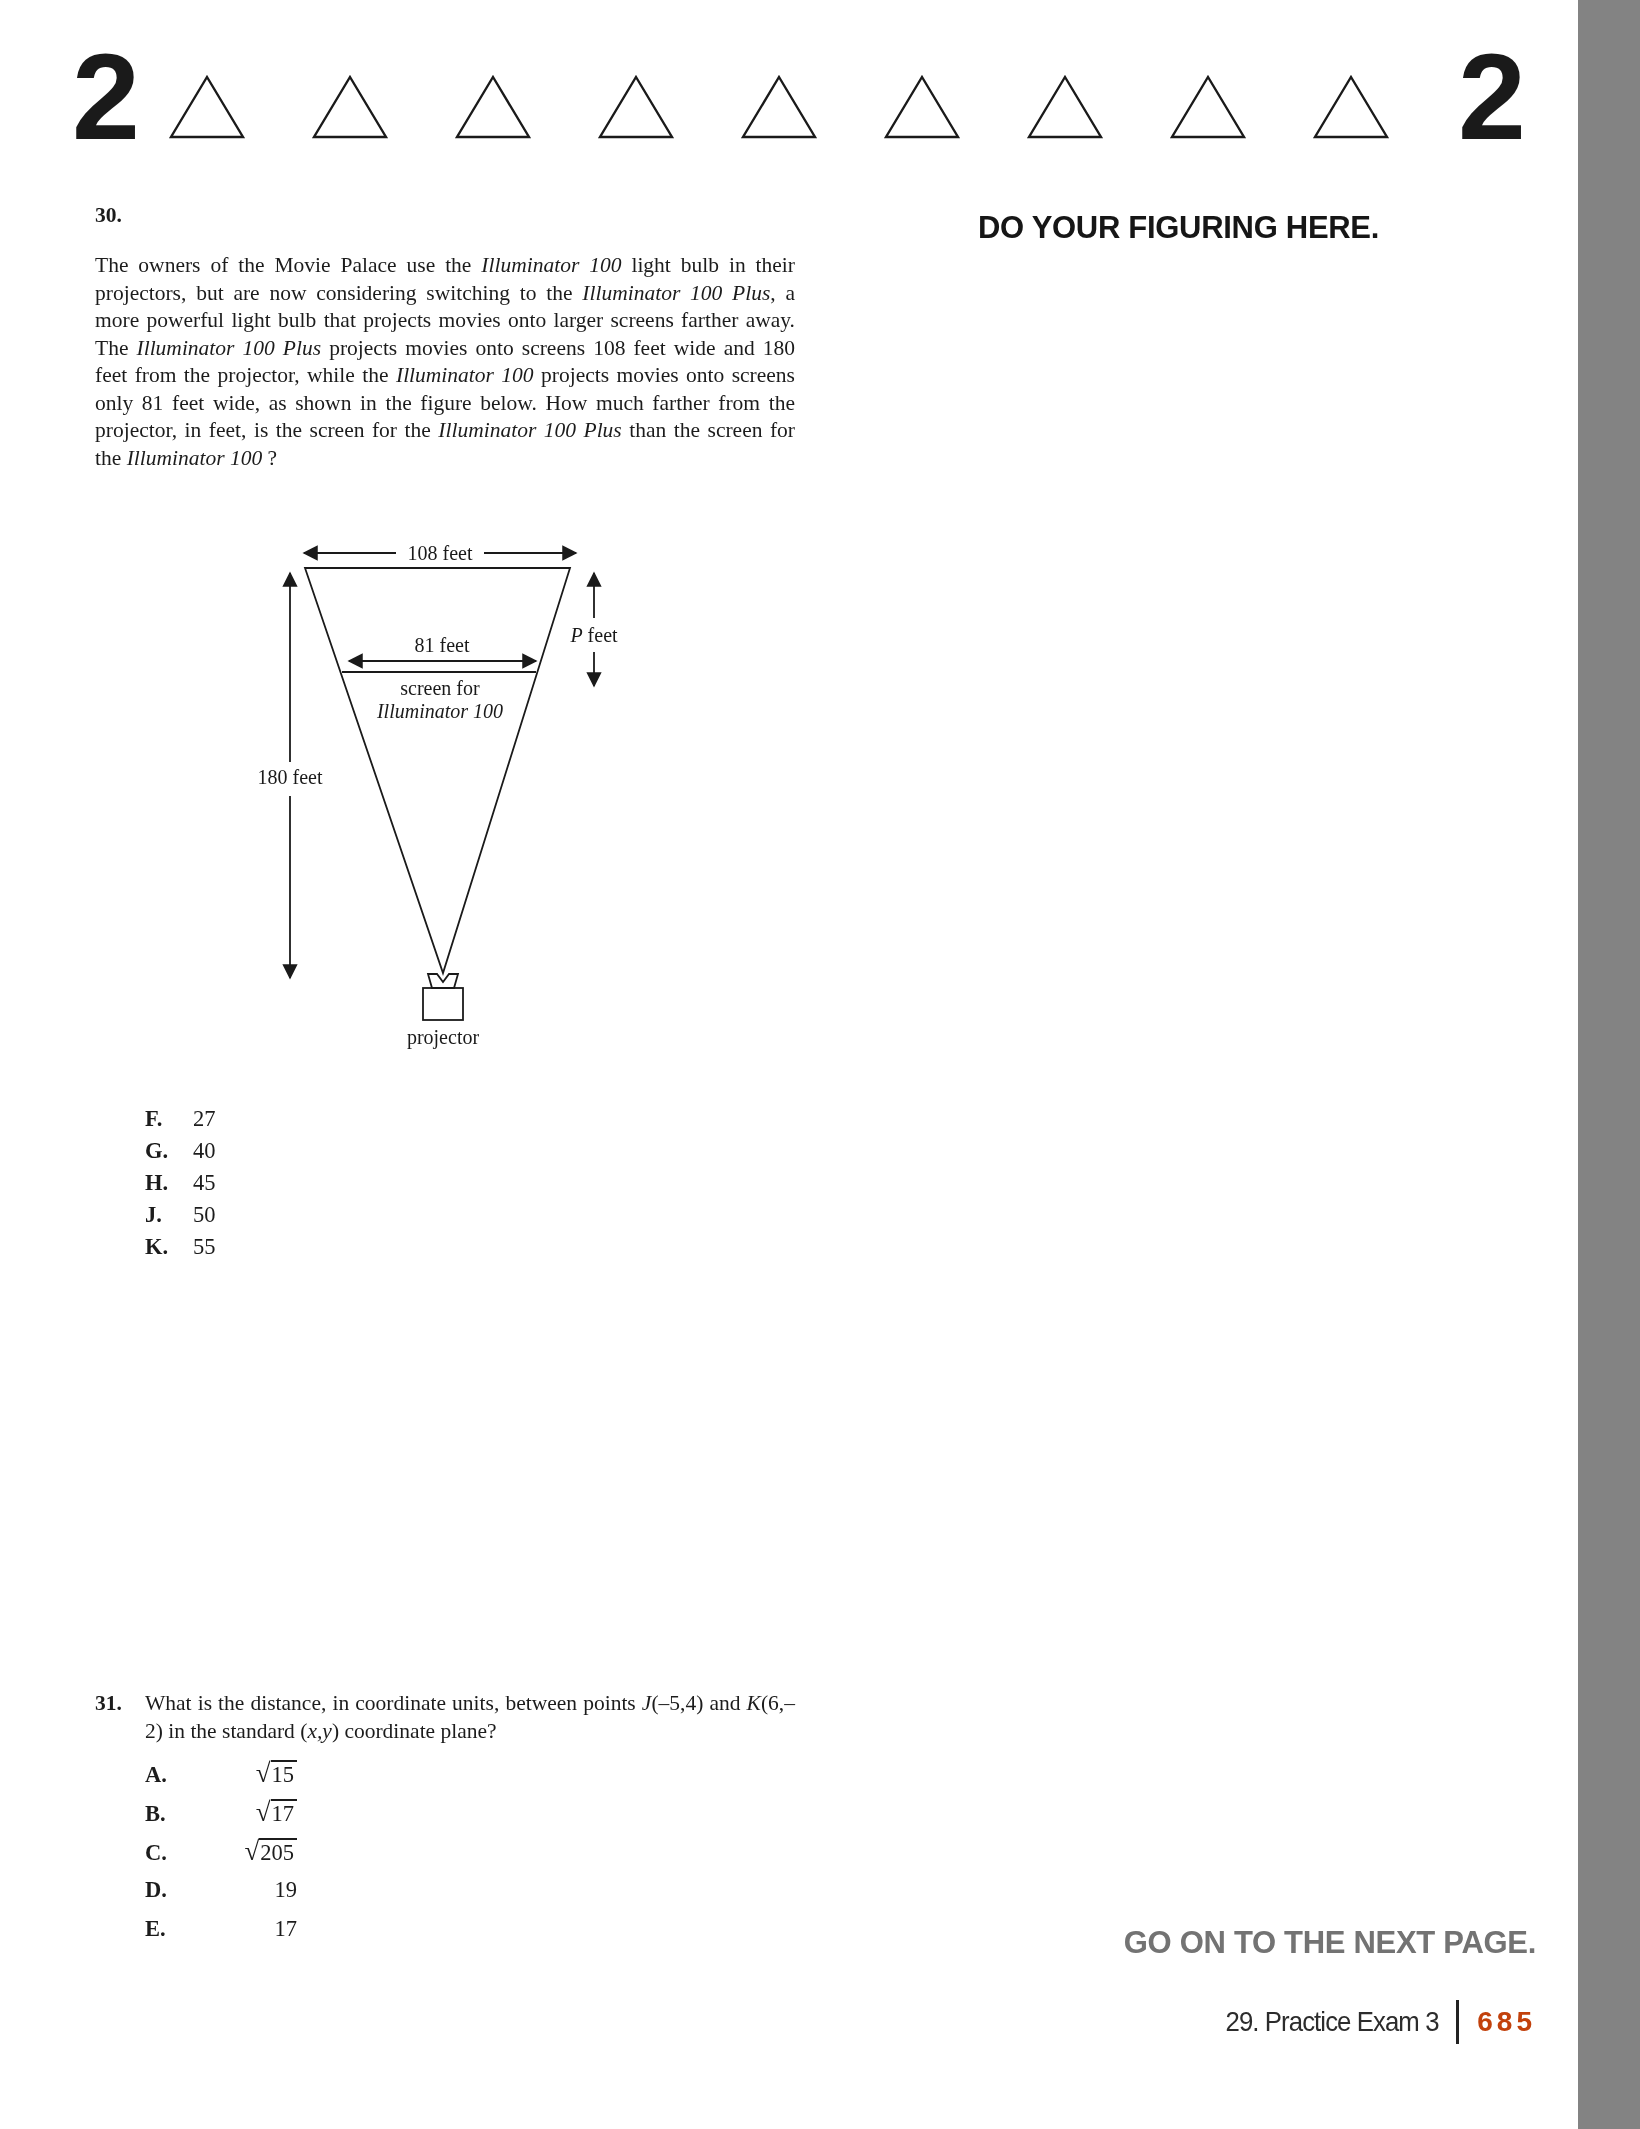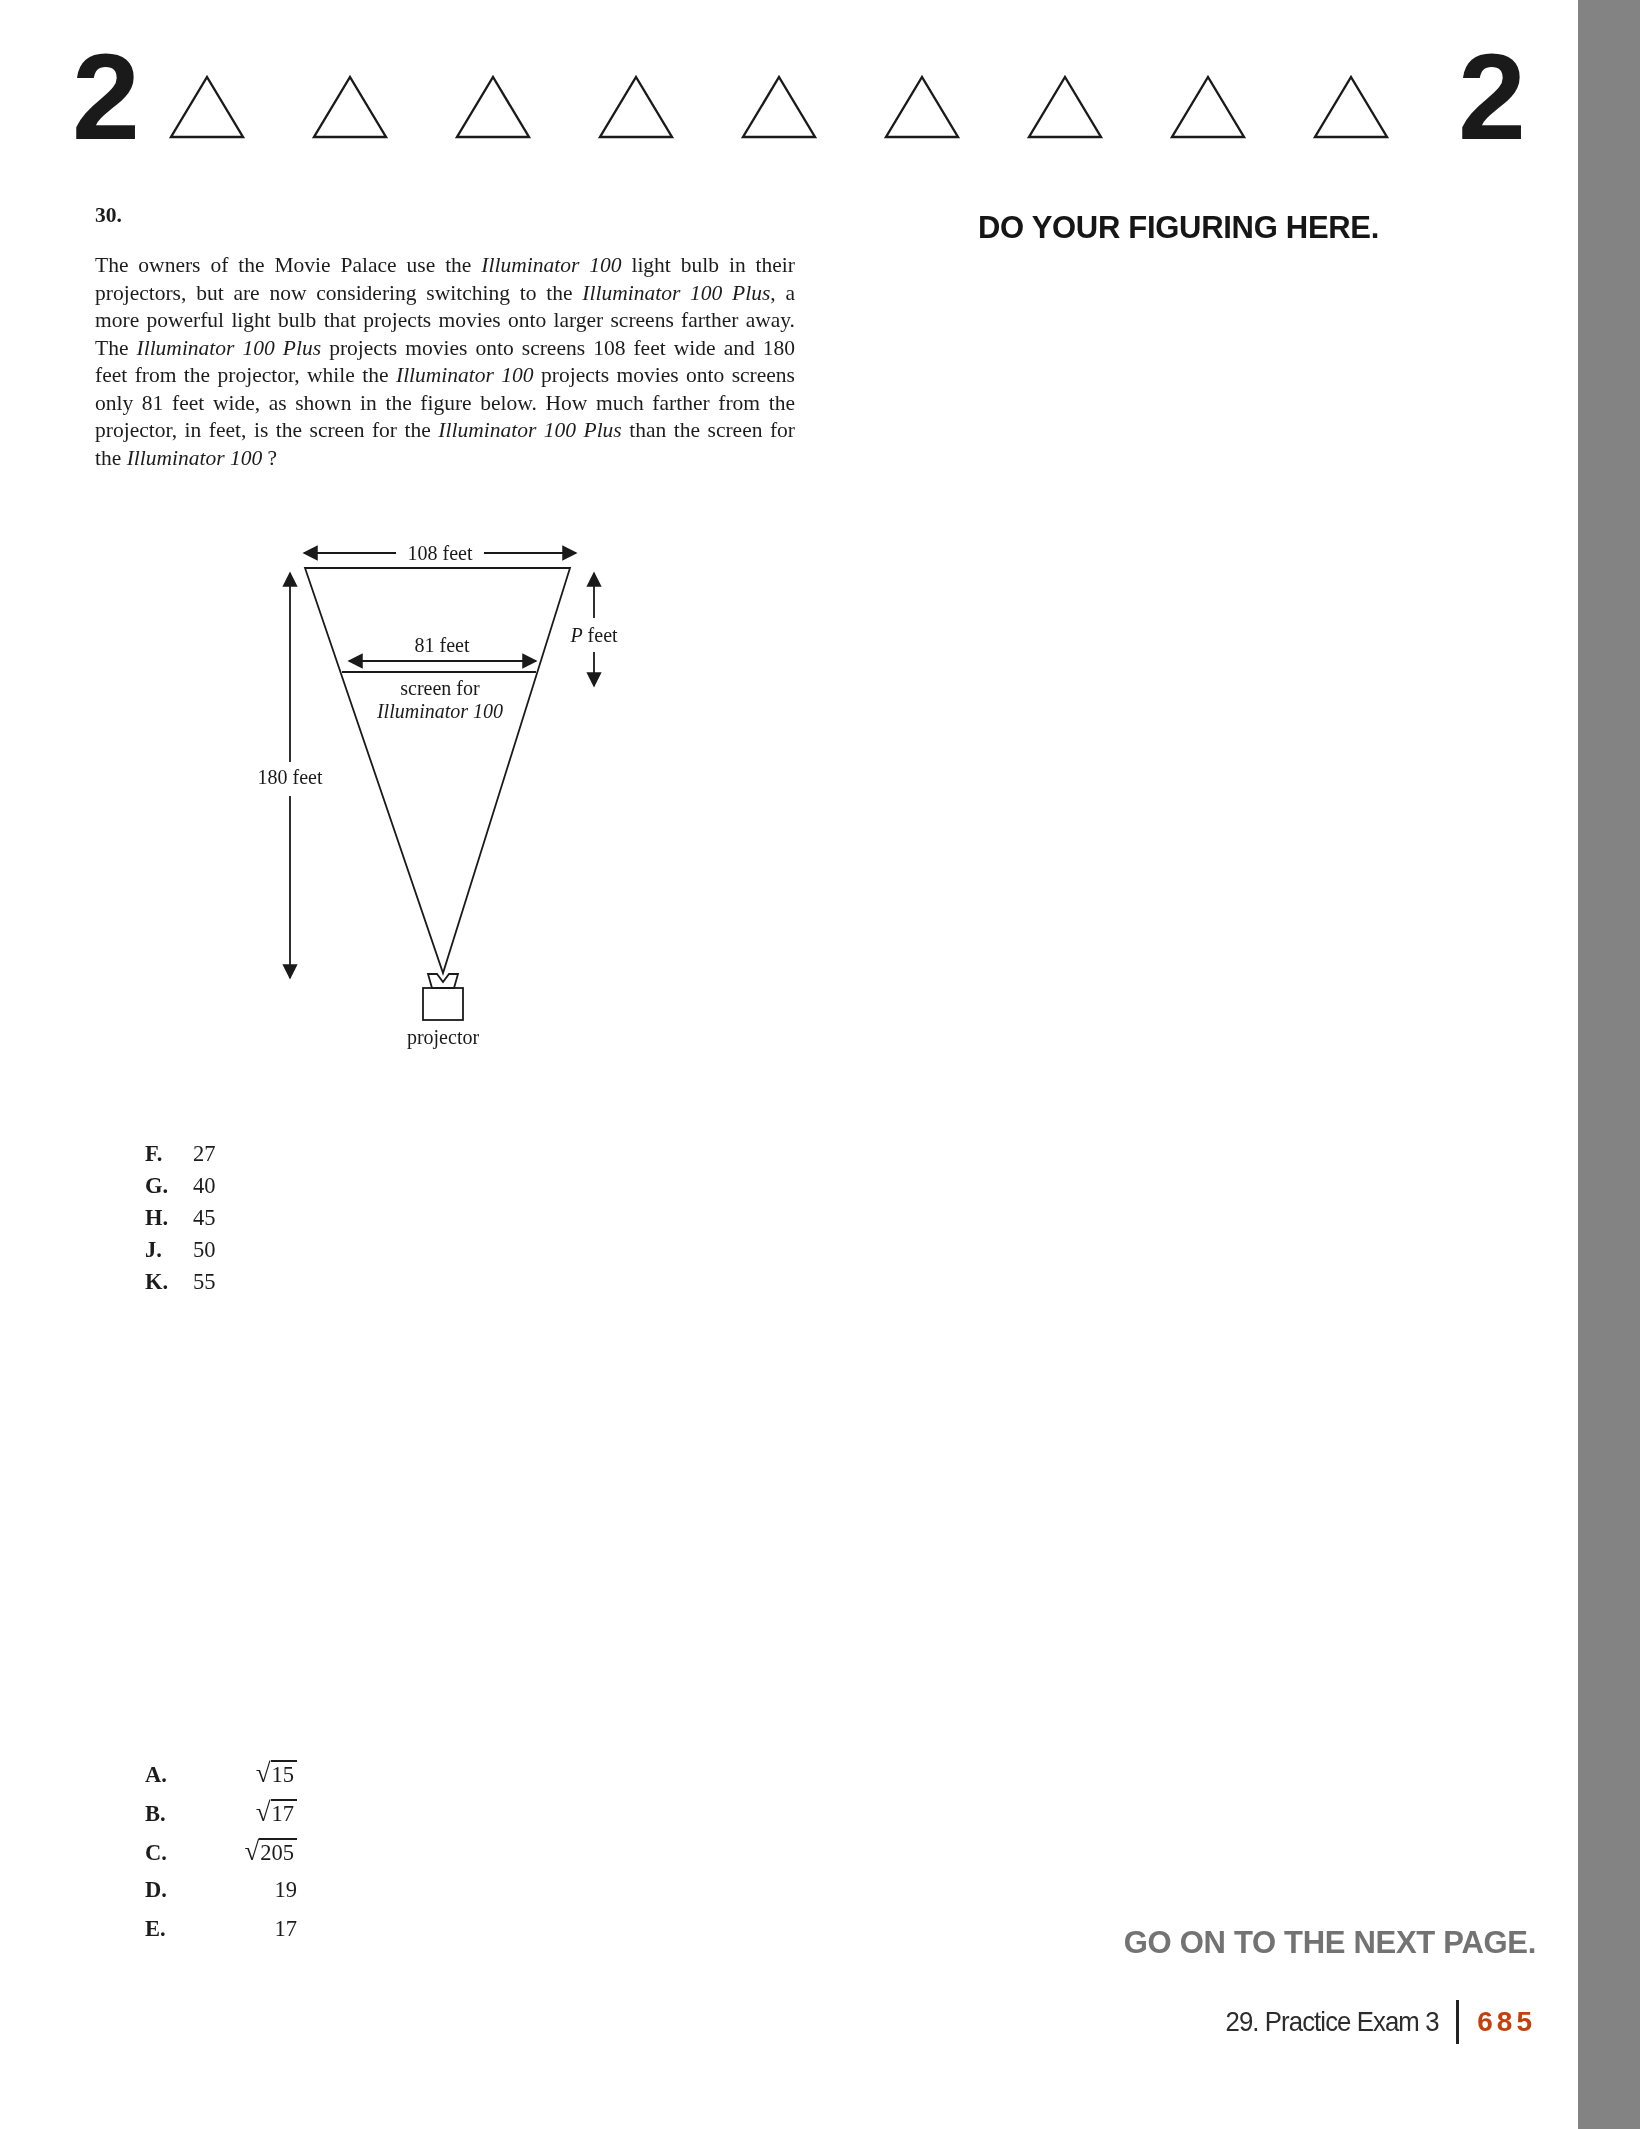--- a/index.html
+++ b/index.html
@@ -67,7 +67,7 @@
   .choices-30 .choice-row { height:32px; }
   .choices-31 .choice-row { height:39px; }
   .choice-letter { font-weight:bold; width:48px; flex:0 0 48px; }
-  .choice-value-30 { width:60px; text-align:left;margin-top:35px; }
+  .choice-value-30 { width:60px; text-align:left; }
   .choice-value-31 { width:104px; text-align:right; }
   .sqrt-wrap { white-space:nowrap; }
   .radical { font-size:27px; line-height:1; }

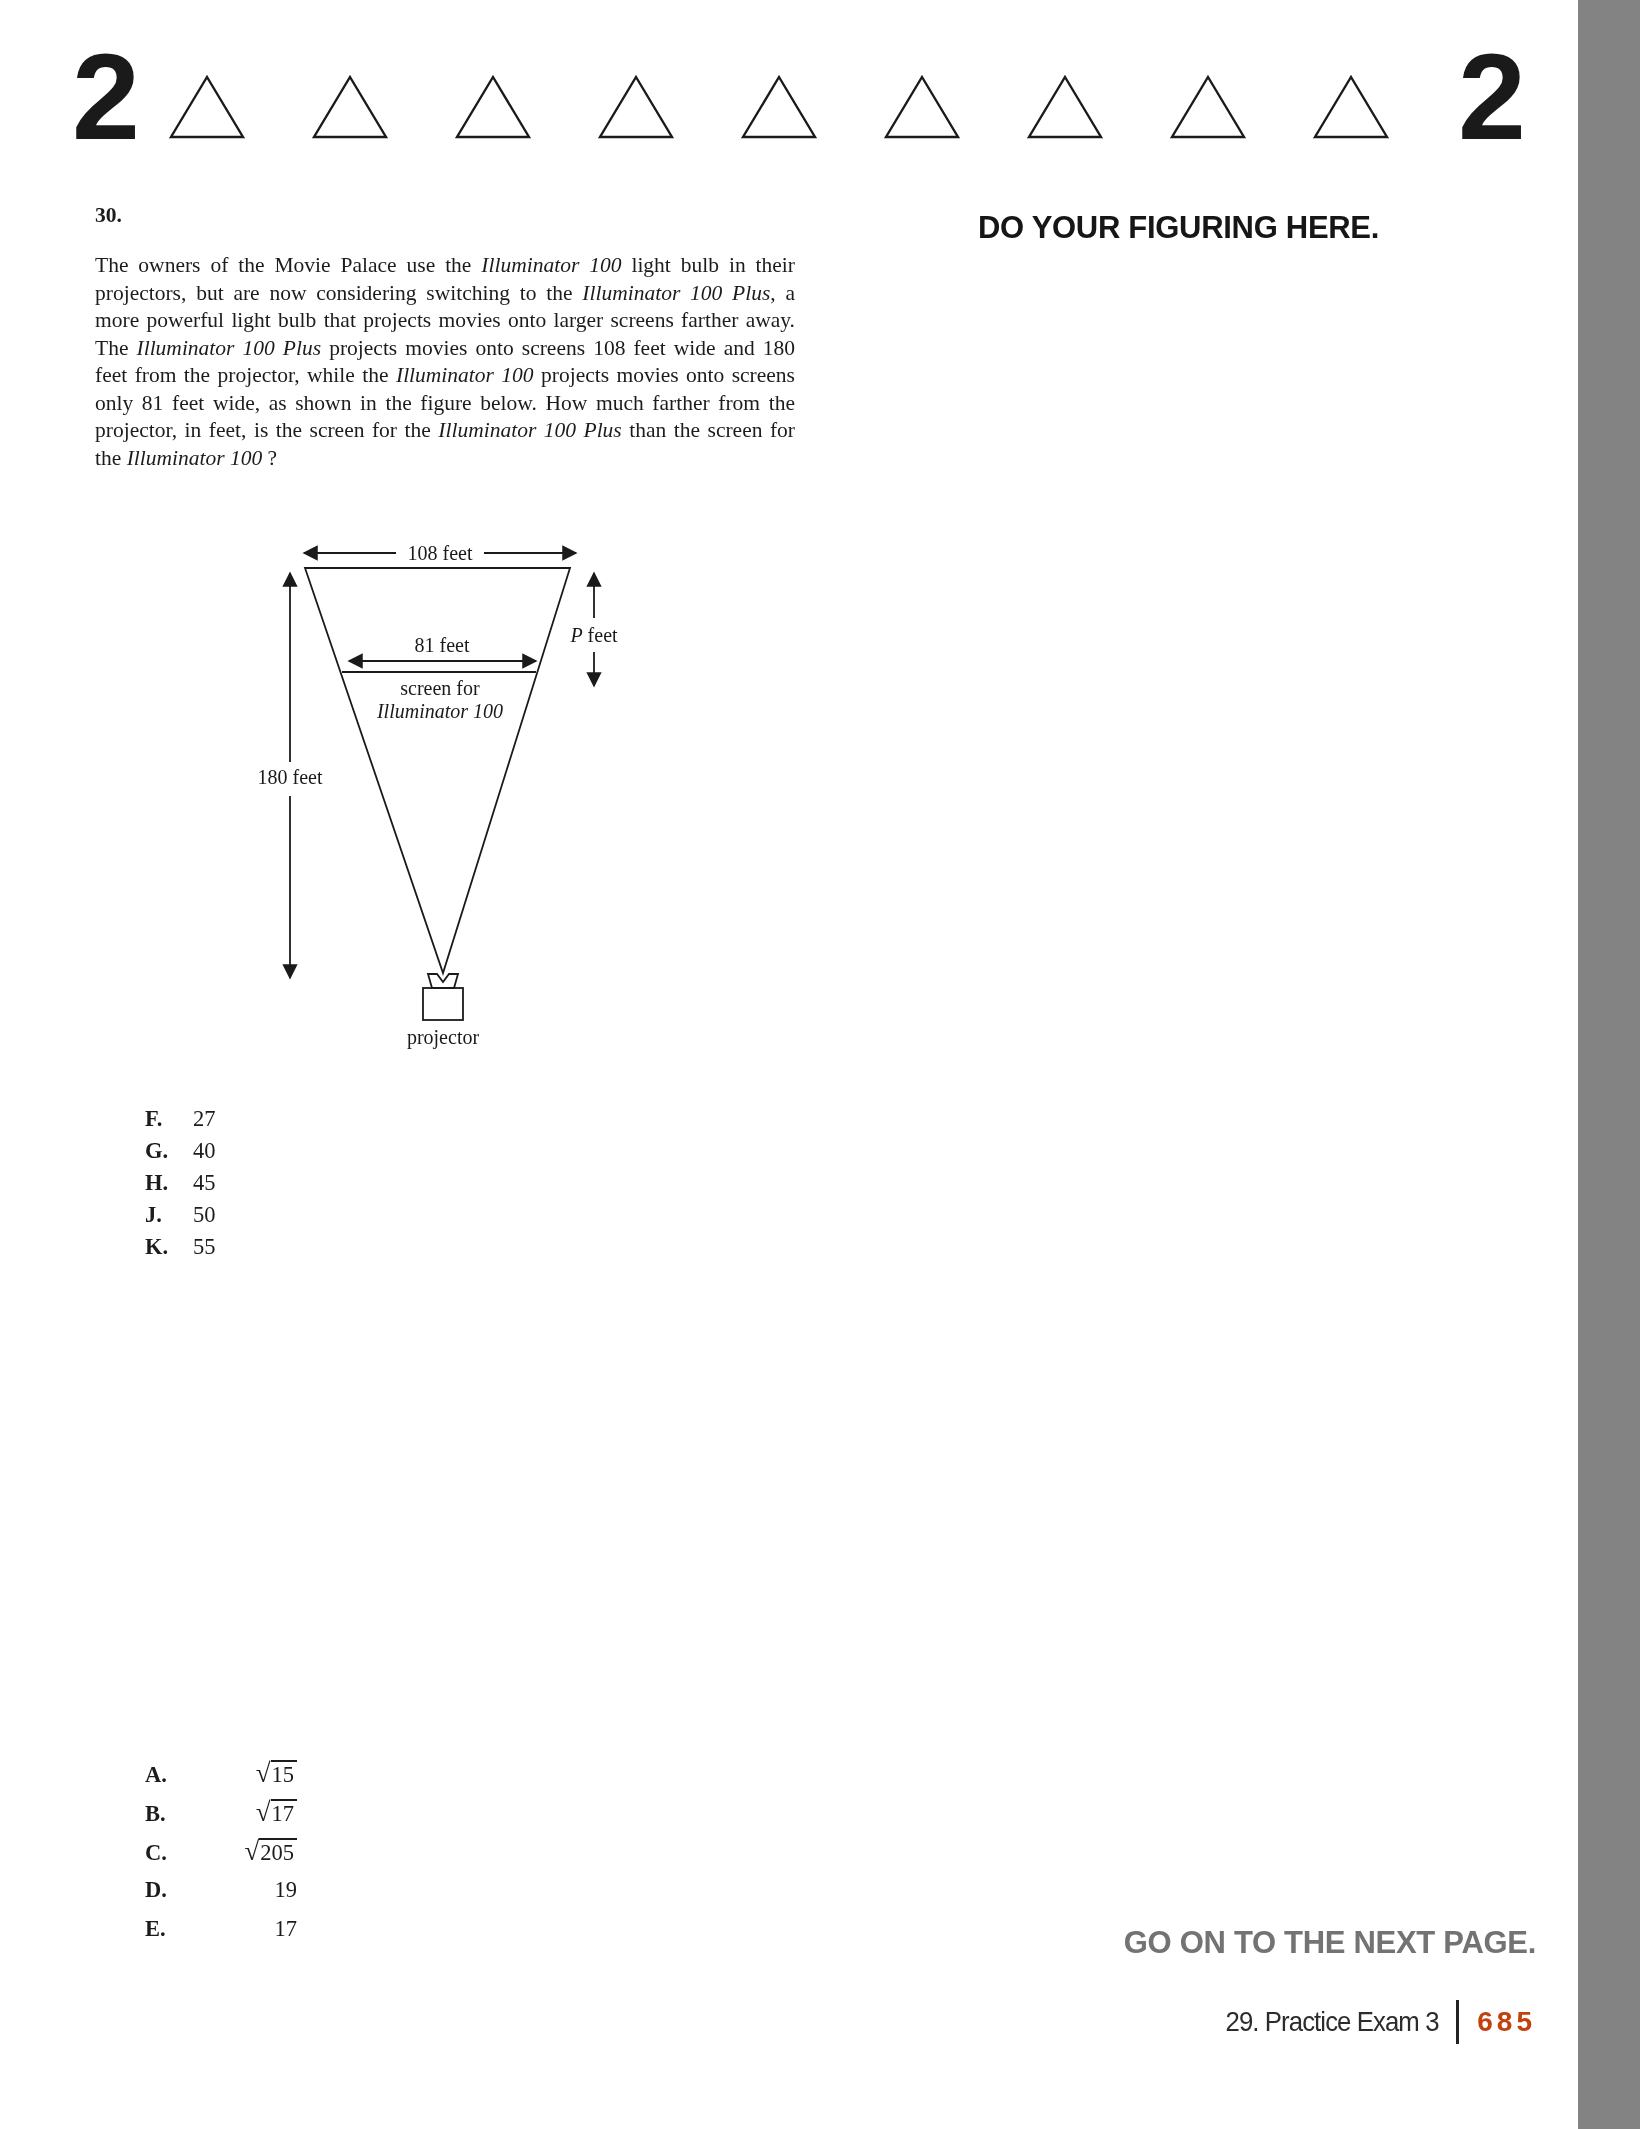--- a/index.html
+++ b/index.html
@@ -192,6 +192,10 @@
     </div>
   </div>
 
+  <div class="question q31">
+    <div class="q-num">31.</div>
+    <div class="q-body"><span>What is the distance, in coordinate units, between points </span><span style="font-style: italic;">J</span><span>(–5,4) and </span><span style="font-style: italic;">K</span><span>(6,–2) in the standard (</span><span style="font-style: italic;">x,y</span><span>) coordinate plane?</span></div>
+  </div>
 
   <div class="choices choices-31">
     <div class="choice-row">

